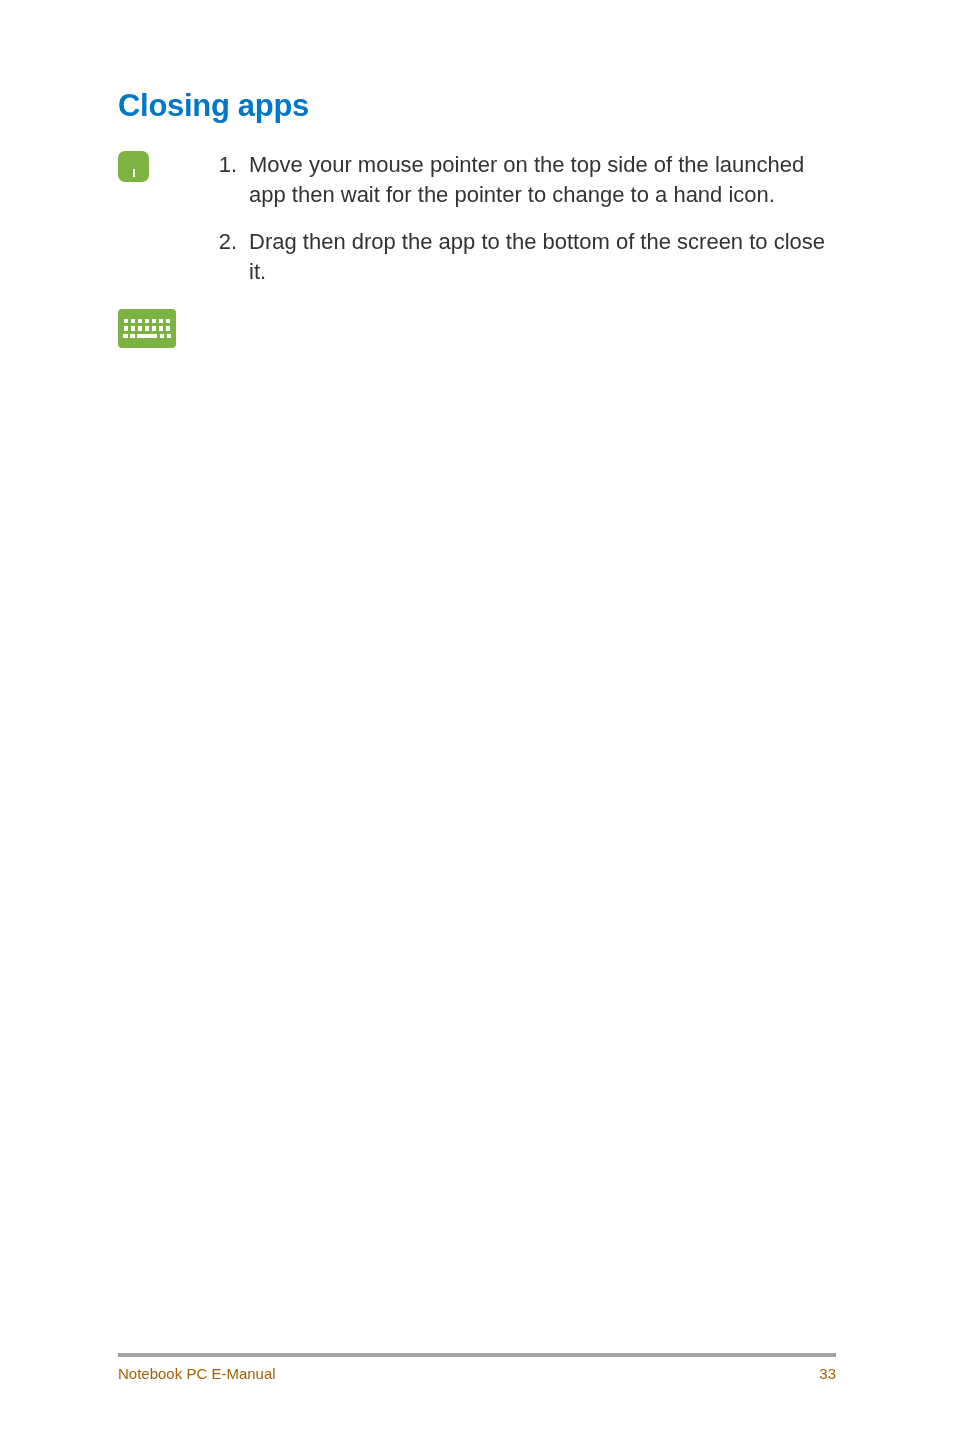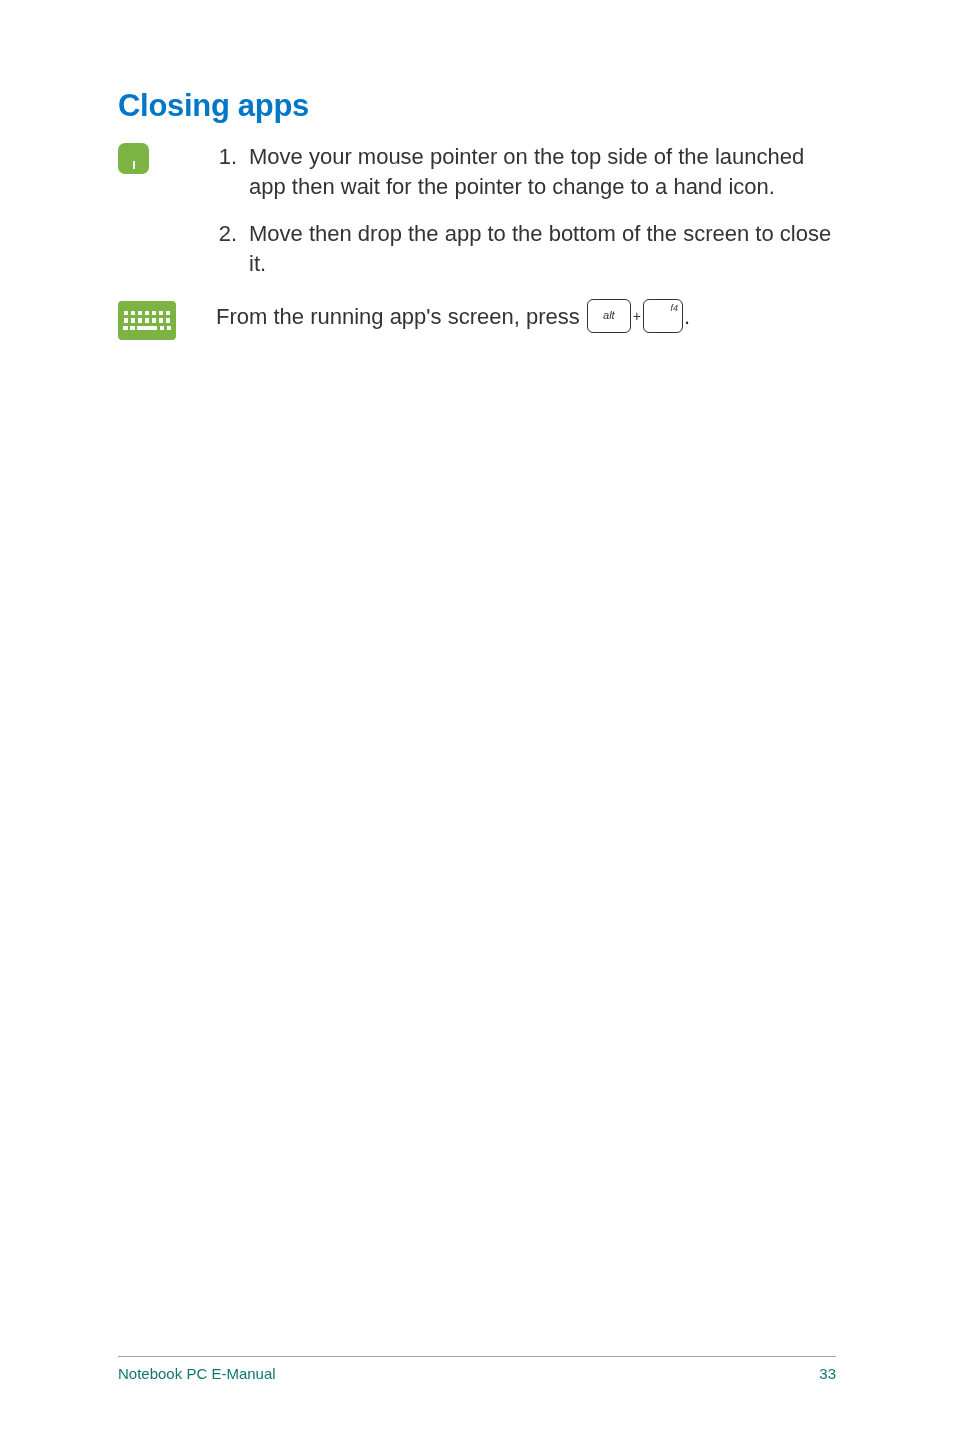--- a/index.html
+++ b/index.html
@@ -22,7 +22,7 @@
       color: #0077c8;
       font-size: 31px;
       font-weight: 700;
-      margin-bottom: 18px;
+      margin-bottom: 26px;
       letter-spacing: -0.3px;
     }
     .row {

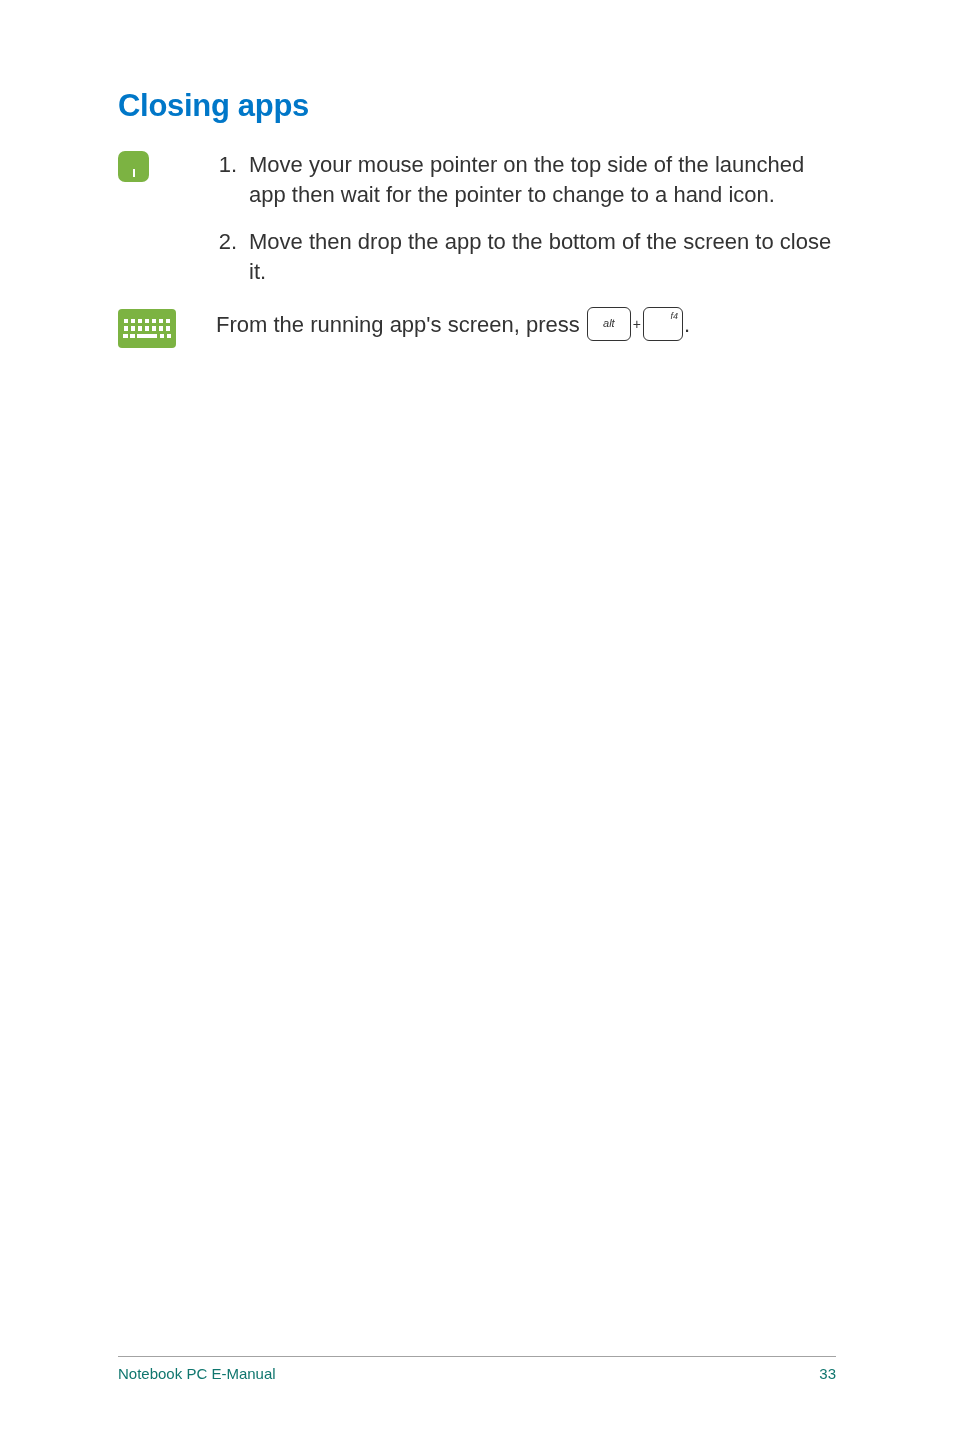--- a/index.html
+++ b/index.html
@@ -166,7 +166,7 @@
       </div>
       <div class="list-item">
         <div class="list-num">2.</div>
-        <div class="list-text">Move then drop the app to the bottom of the screen to close it.</div>
+        <div class="list-text">Drag then drop the app to the bottom of the screen to close it.</div>
       </div>
     </div>
   </div>

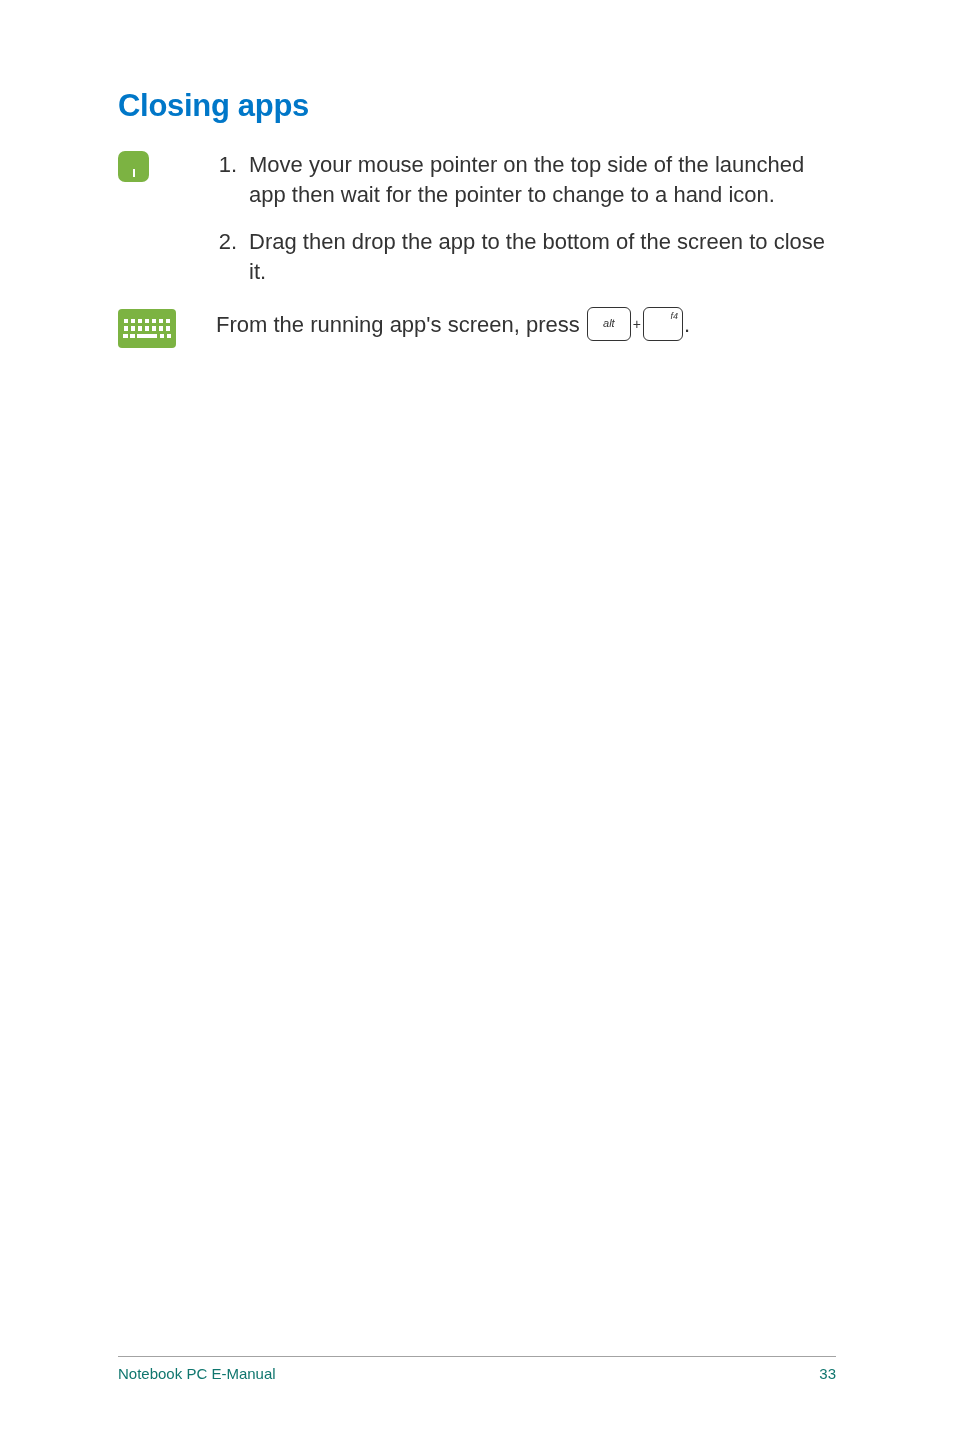--- a/index.html
+++ b/index.html
@@ -201,9 +201,6 @@
           </div>
       </div>
     </div>
-    <div class="text-col">
-      <span class="inline-text">From the running app's screen, press </span><span class="keycap">alt</span><span class="plus">+</span><span class="keycap f4">f4</span><span class="inline-text">.</span>
-    </div>
   </div>
 </div>
 

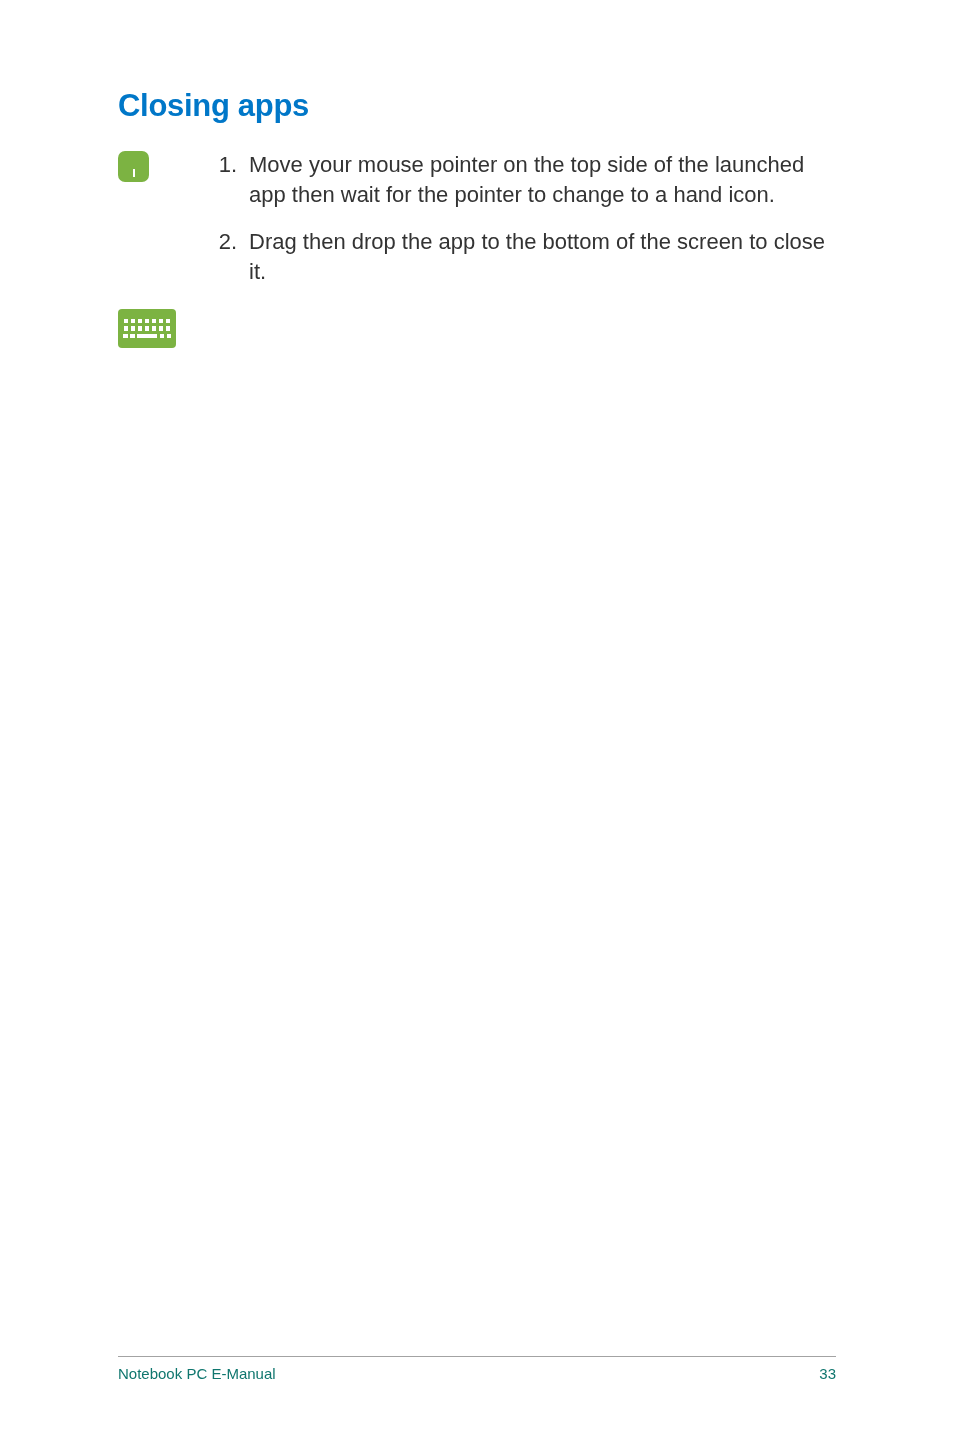--- a/index.html
+++ b/index.html
@@ -141,12 +141,12 @@
       right: 118px;
     }
     .footer-line {
-      border-top: 1px solid #a3a3a3;
+      border-top: 4px solid #a3a3a3;
       padding-top: 8px;
       display: flex;
       justify-content: space-between;
       font-size: 15px;
-      color: #0f766e;
+      color: #a16207;
     }
   </style>
 </head>

